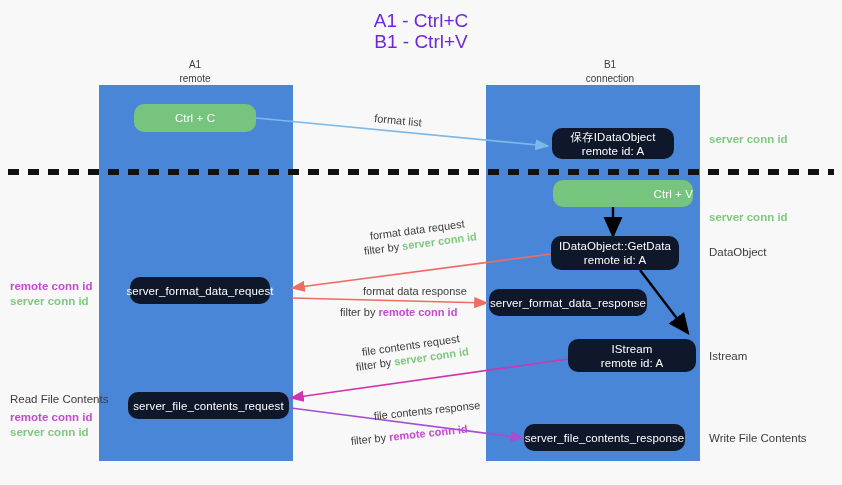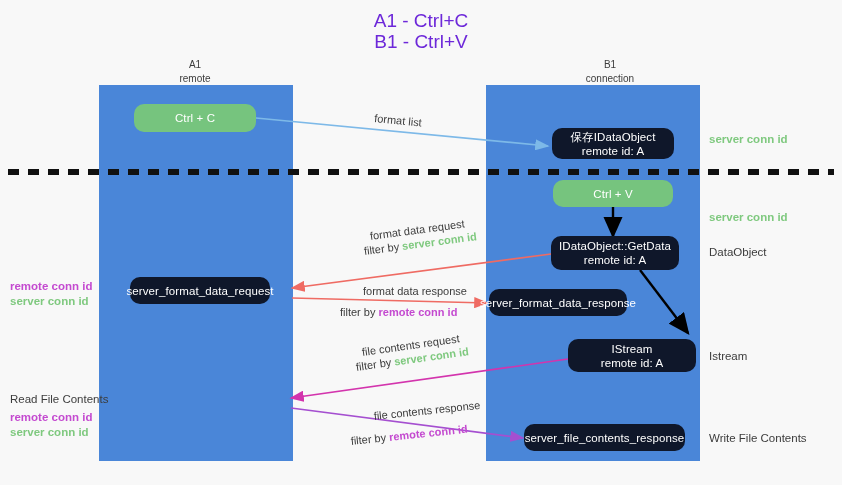--- a/index.html
+++ b/index.html
@@ -148,7 +148,7 @@
     <div class="l2">remote id: A</div>
   </div>
 
-  <div class="node green" style="left:553px; top:180px; width:120px; height:27px;">
+  <div class="node green" style="left:553px; top:180px; width:140px; height:27px;align-items:flex-end;">
     <div>Ctrl + V</div>
   </div>
 

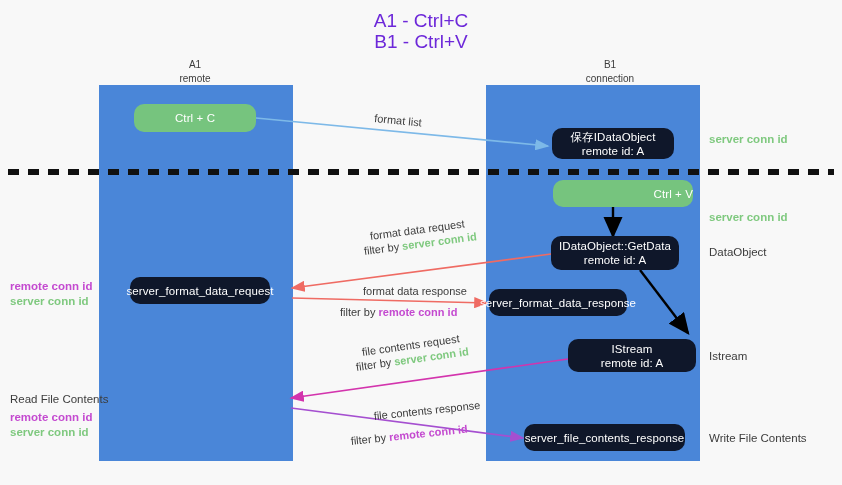--- a/index.html
+++ b/index.html
@@ -166,7 +166,7 @@
     <div>server_format_data_request</div>
   </div>
 
-  <div class="node orange" style="left:489px; top:289px; width:138px; height:27px;">
+  <div class="node orange" style="left:489px; top:289px; width:158px; height:27px;">
     <div>server_format_data_response</div>
   </div>
 

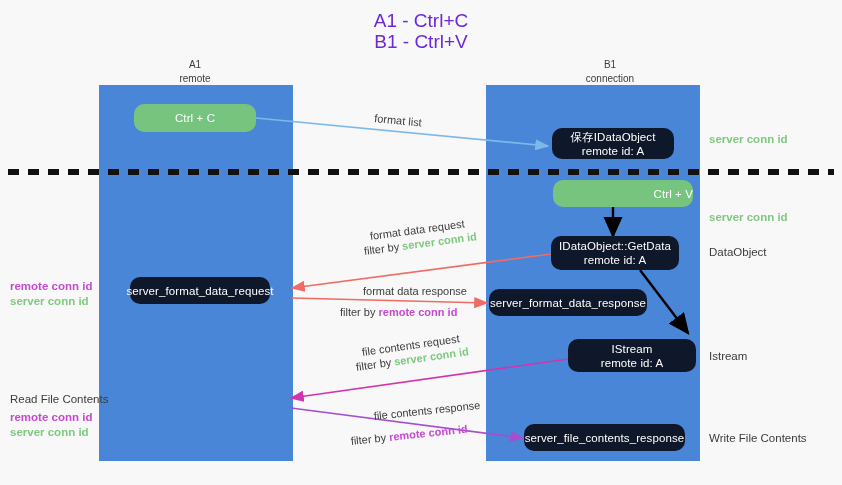--- a/index.html
+++ b/index.html
@@ -170,6 +170,9 @@
     <div>server_format_data_response</div>
   </div>
 
+  <div class="node orange" style="left:128px; top:392px; width:161px; height:27px;">
+    <div>server_file_contents_request</div>
+  </div>
 
   <div class="node orange" style="left:524px; top:424px; width:161px; height:27px;">
     <div>server_file_contents_response</div>

